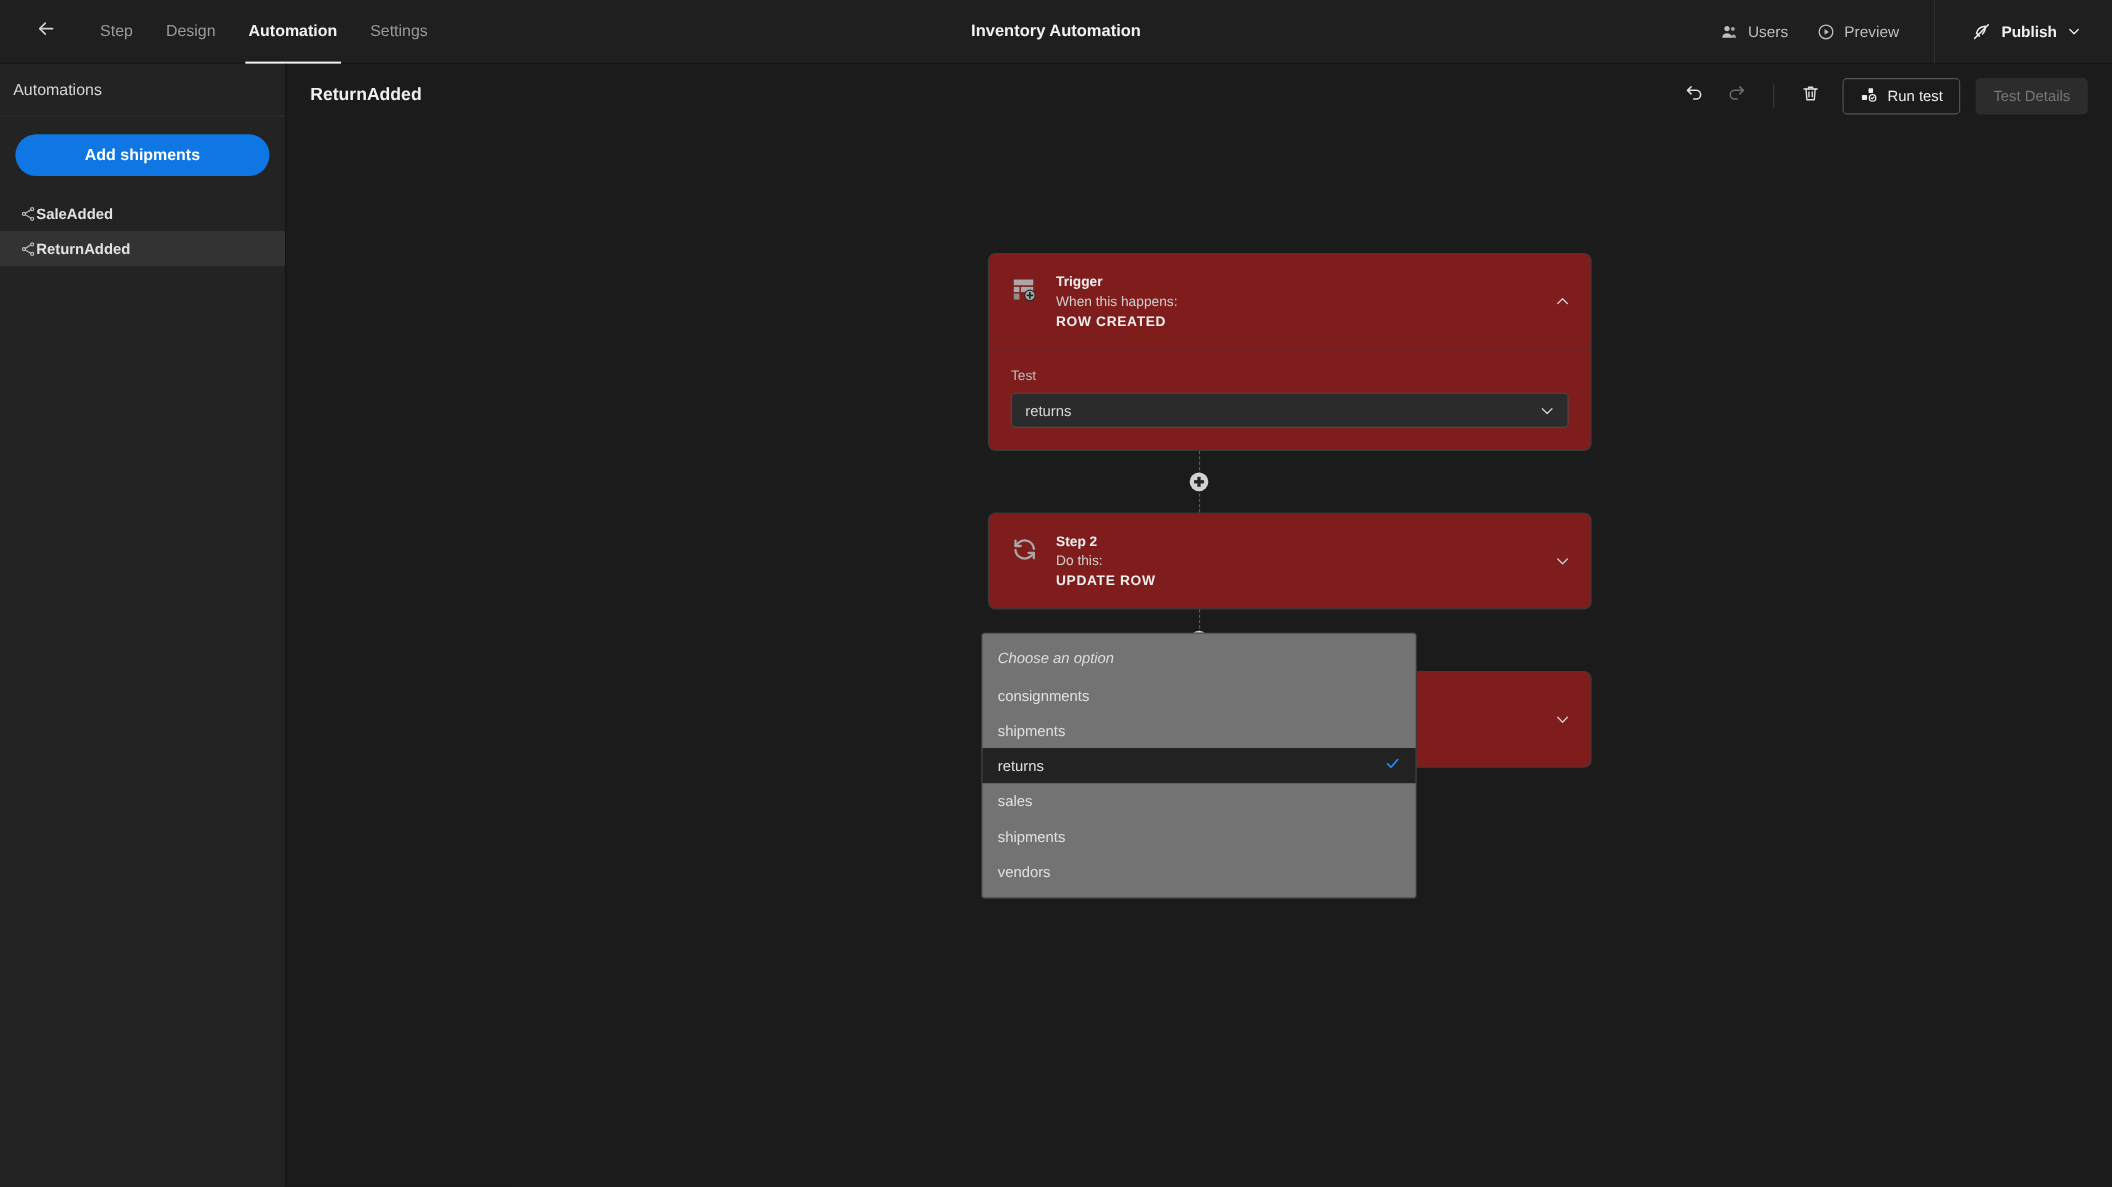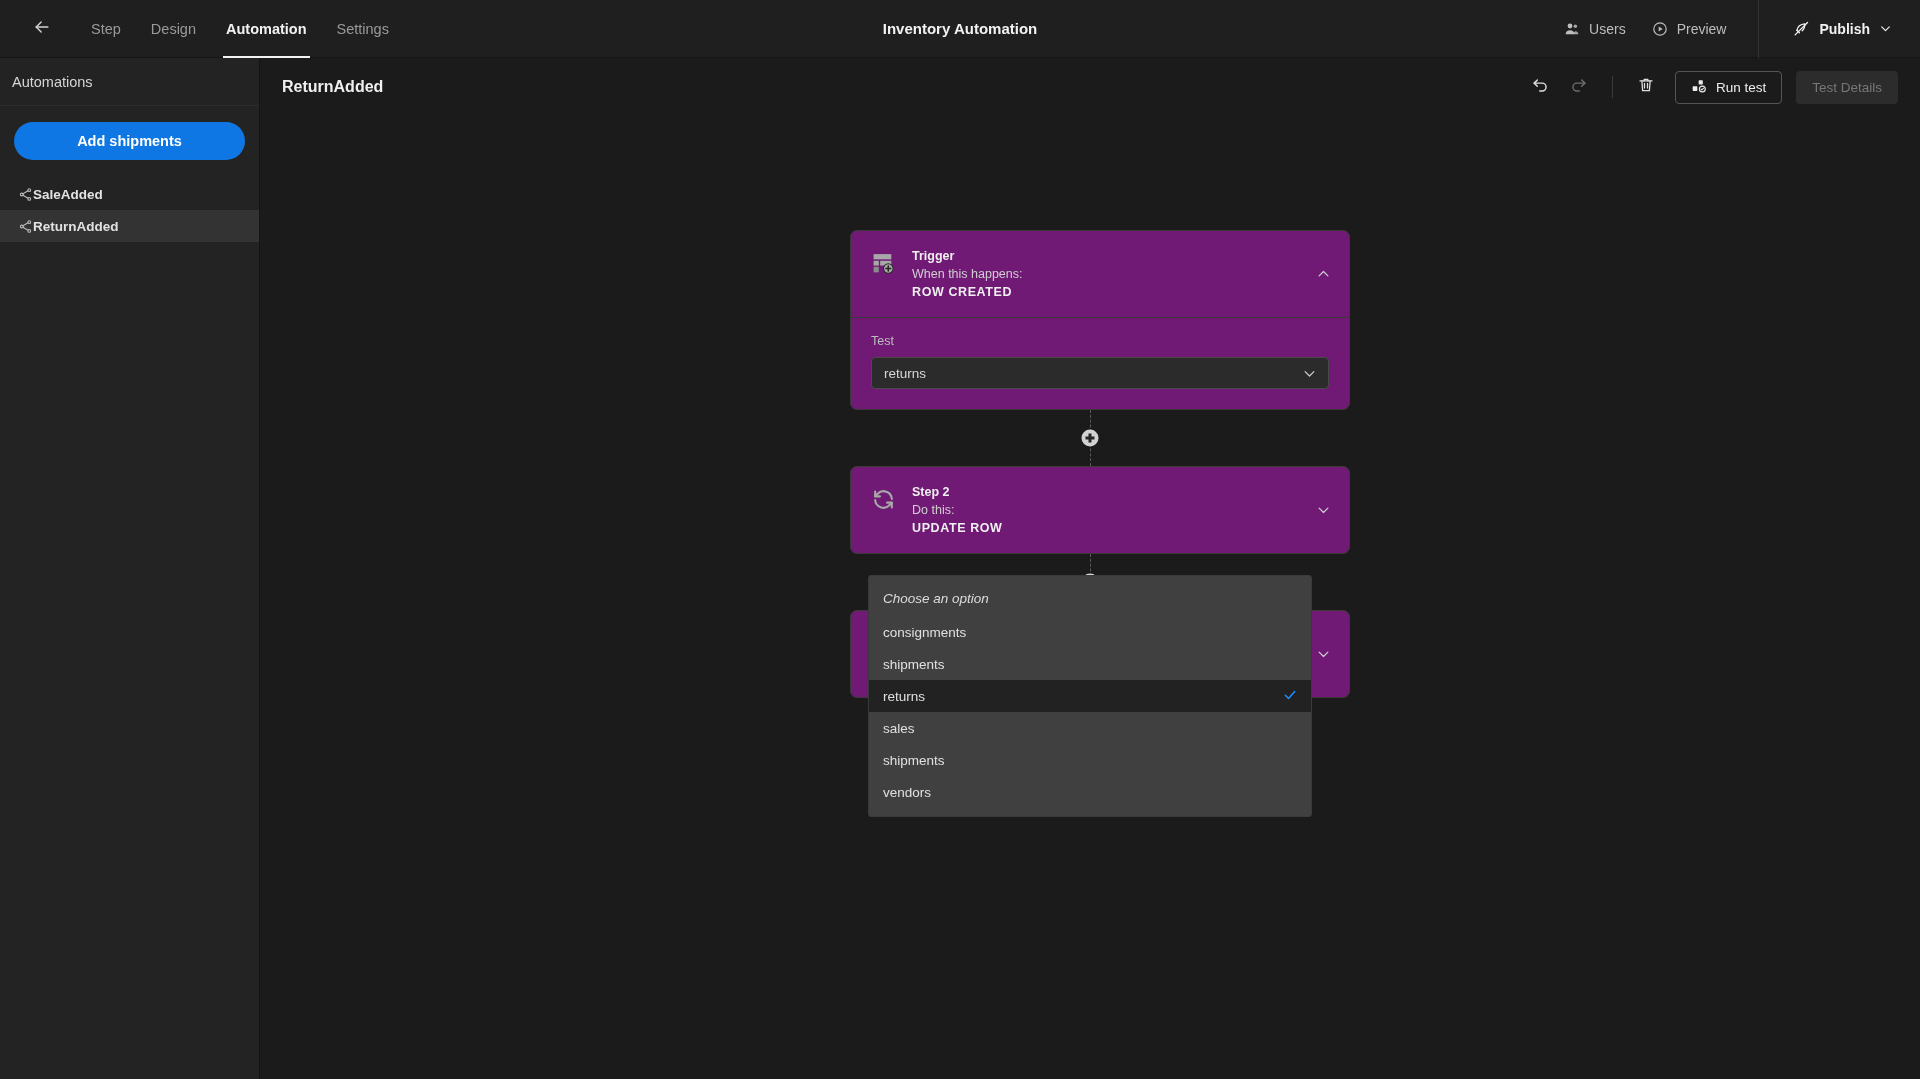--- a/index.html
+++ b/index.html
@@ -126,10 +126,11 @@
   }
 
   .card {
-    background: #701a75;
+    background: #7f1d1d;
     border: 1px solid #3a3a3a;
     border-radius: 7px;
-    width: 500px;
+    width: 549px;
+    margin-left: 48px;
   }
   .card-head {
     display: flex; align-items: flex-start; gap: 16px;

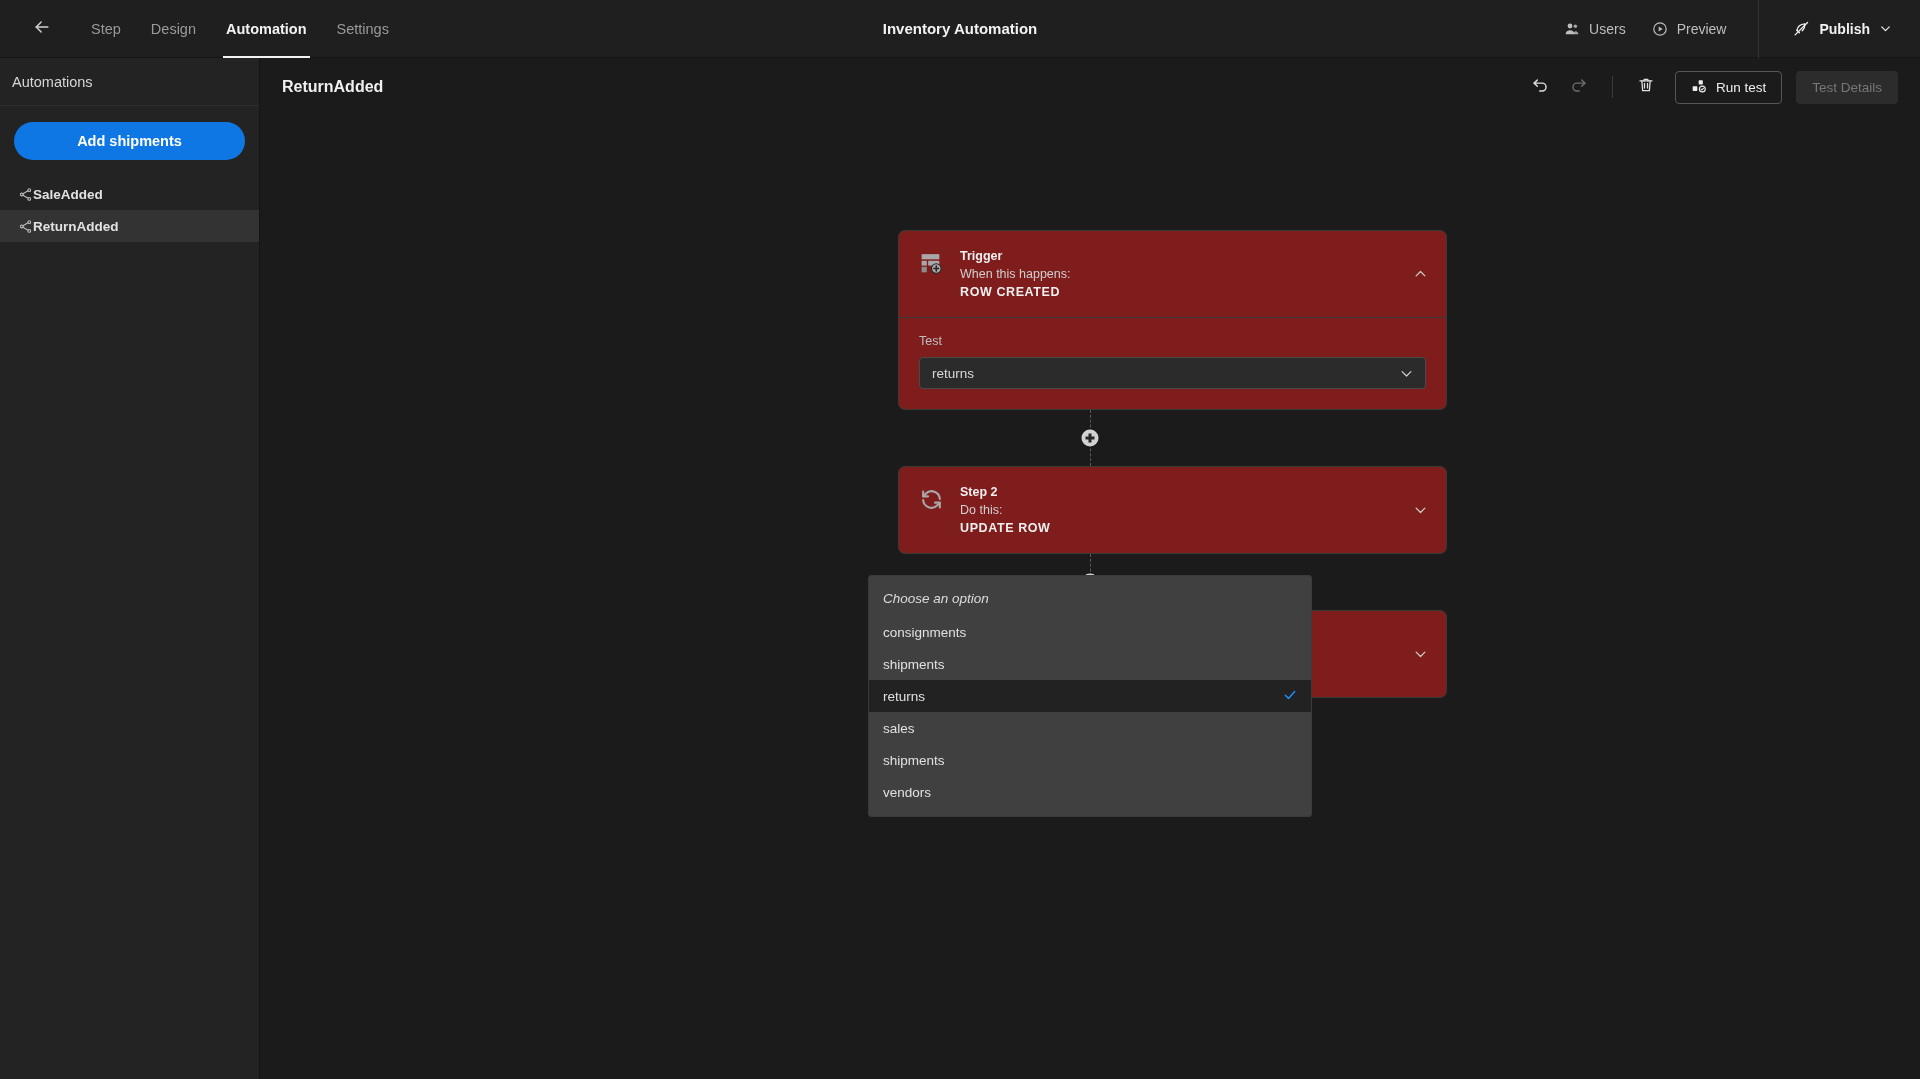--- a/index.html
+++ b/index.html
@@ -180,8 +180,8 @@
   .dropdown {
     position: absolute; z-index: 50;
     left: 50%; transform: translateX(-50%);
-    top: 345px; width: 444px;
-    background: #404040;
+    top: 345px; width: 396px;
+    background: #737373;
     border: 1px solid #3a3a3a;
     border-radius: 3px;
     padding: 6px 0 8px 0;

